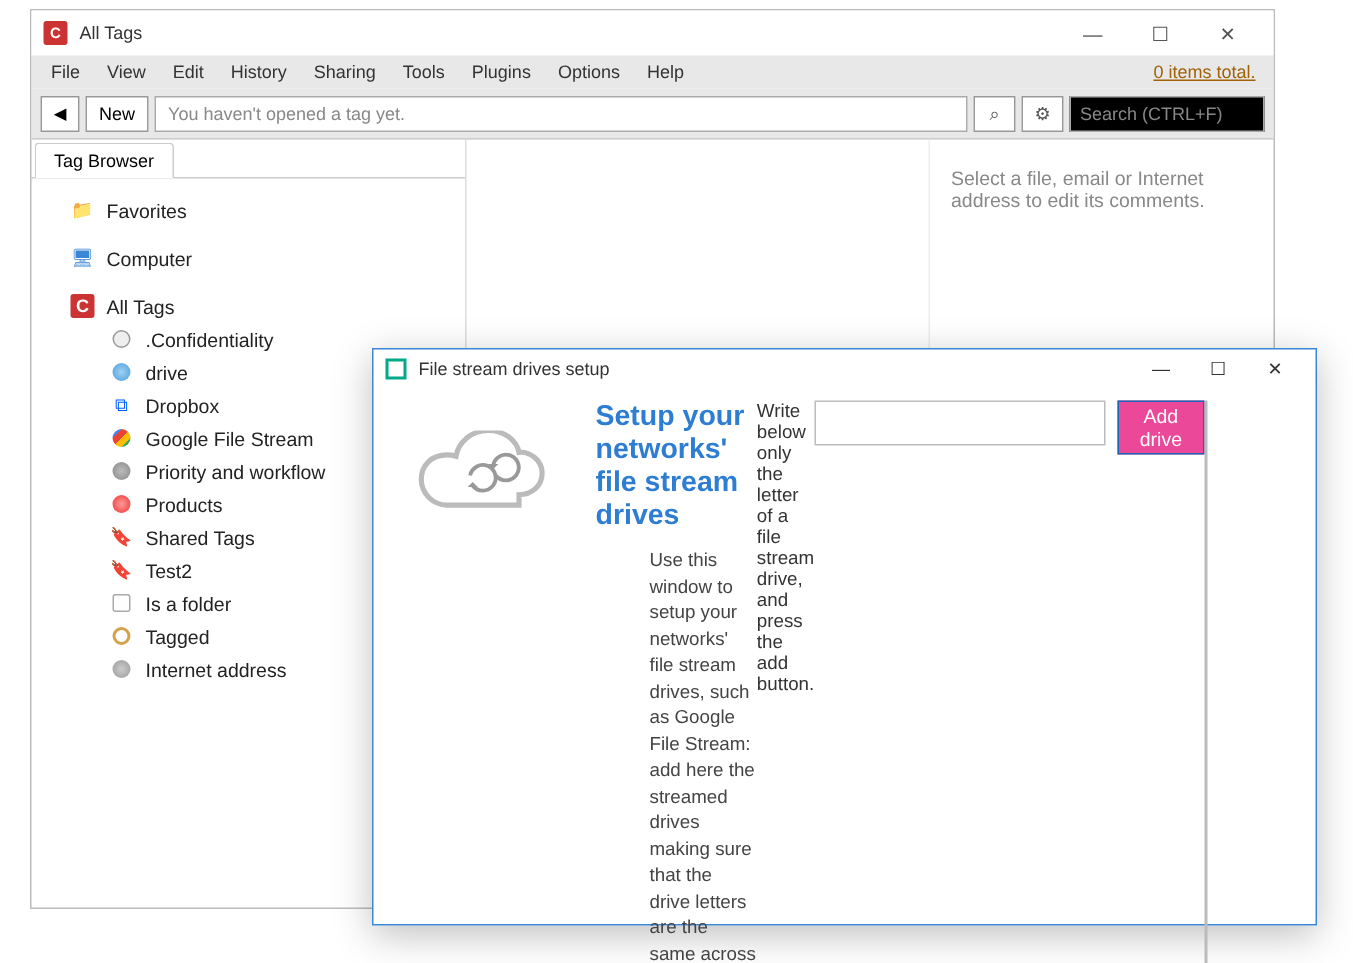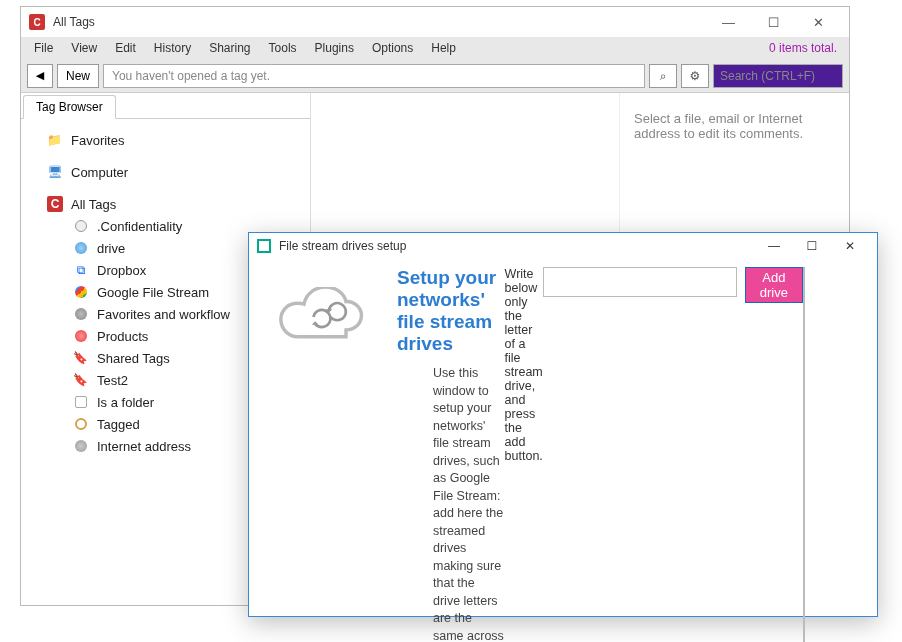--- a/index.html
+++ b/index.html
@@ -16,7 +16,7 @@
 .menubar { height: 22px; background: #e8e8e8; display: flex; align-items: center; padding: 0 4px; font-size: 12px; color: #333; }
 .menubar .menu-item { padding: 2px 9px; cursor: pointer; }
 .menubar .spacer { flex: 1; }
-.menubar .status { padding-right: 8px; color: #a21caf; }
+.menubar .status { padding-right: 8px; color: #a16207; text-decoration: underline; }
 
 .toolbar { height: 34px; background: #e8e8e8; display: flex; align-items: center; padding: 3px 6px; gap: 4px; border-bottom: 1px solid #ccc; }
 .toolbar .back-btn { width: 26px; height: 24px; border: 1px solid #999; background: #fff; display: flex; align-items: center; justify-content: center; font-size: 11px; cursor: pointer; }

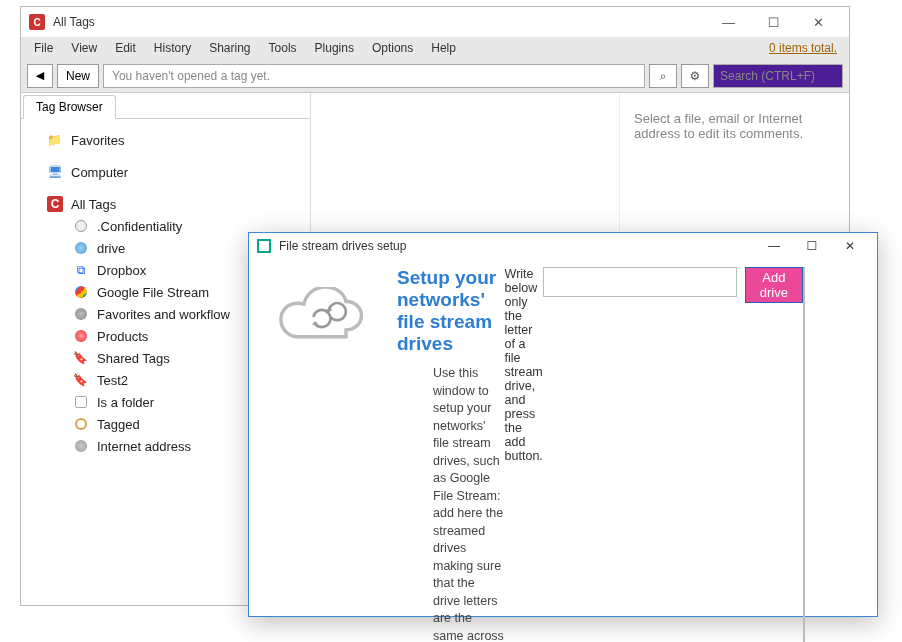--- a/index.html
+++ b/index.html
@@ -23,7 +23,7 @@
 .toolbar .new-btn { height: 24px; padding: 0 8px; border: 1px solid #999; background: #fff; font-size: 12px; cursor: pointer; display: flex; align-items: center; }
 .toolbar .tag-field { flex: 1; height: 24px; border: 1px solid #aaa; background: #fff; padding: 0 8px; font-size: 12px; color: #888; display: flex; align-items: center; }
 .toolbar .icon-btn { width: 28px; height: 24px; border: 1px solid #999; background: #fff; display: flex; align-items: center; justify-content: center; font-size: 12px; cursor: pointer; color: #555; }
-.toolbar .search-field { width: 130px; height: 24px; border: 1px solid #aaa; background: #4c1d95; padding: 0 6px; font-size: 12px; color: #888; display: flex; align-items: center; }
+.toolbar .search-field { width: 130px; height: 24px; border: 1px solid #aaa; background: #000000; padding: 0 6px; font-size: 12px; color: #888; display: flex; align-items: center; }
 
 .body-area { display: flex; height: calc(100% - 86px); }
 .sidebar { width: 290px; border-right: 1px solid #ddd; display: flex; flex-direction: column; }

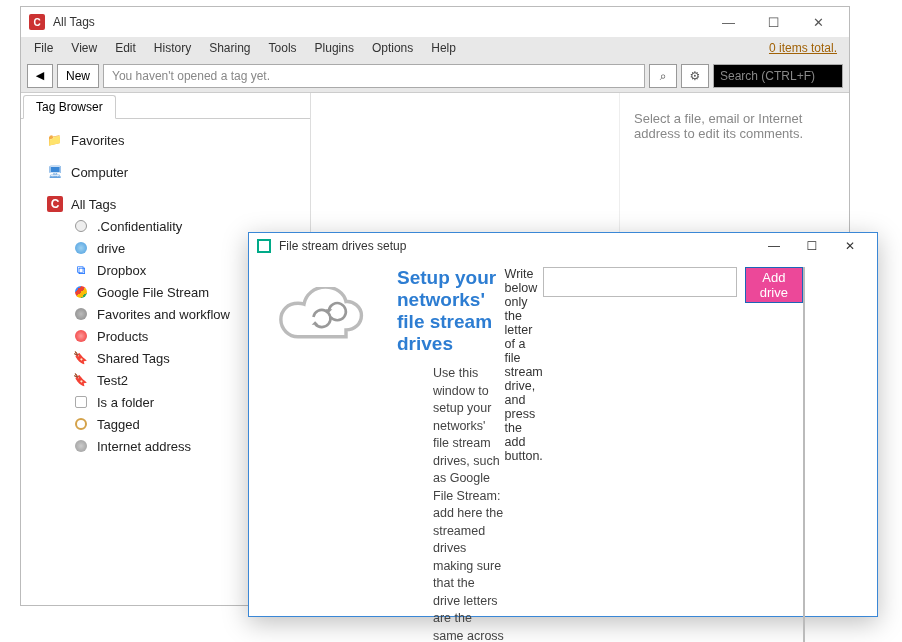--- a/index.html
+++ b/index.html
@@ -159,7 +159,7 @@
               <span class="icon">
                 <span class="icon-gray-dot"></span>
               </span>
-              <span>Favorites and workflow</span>
+              <span>Priority and workflow</span>
             </div>
             <div class="node child" style="padding-left: 48px;">
               <span class="icon">

